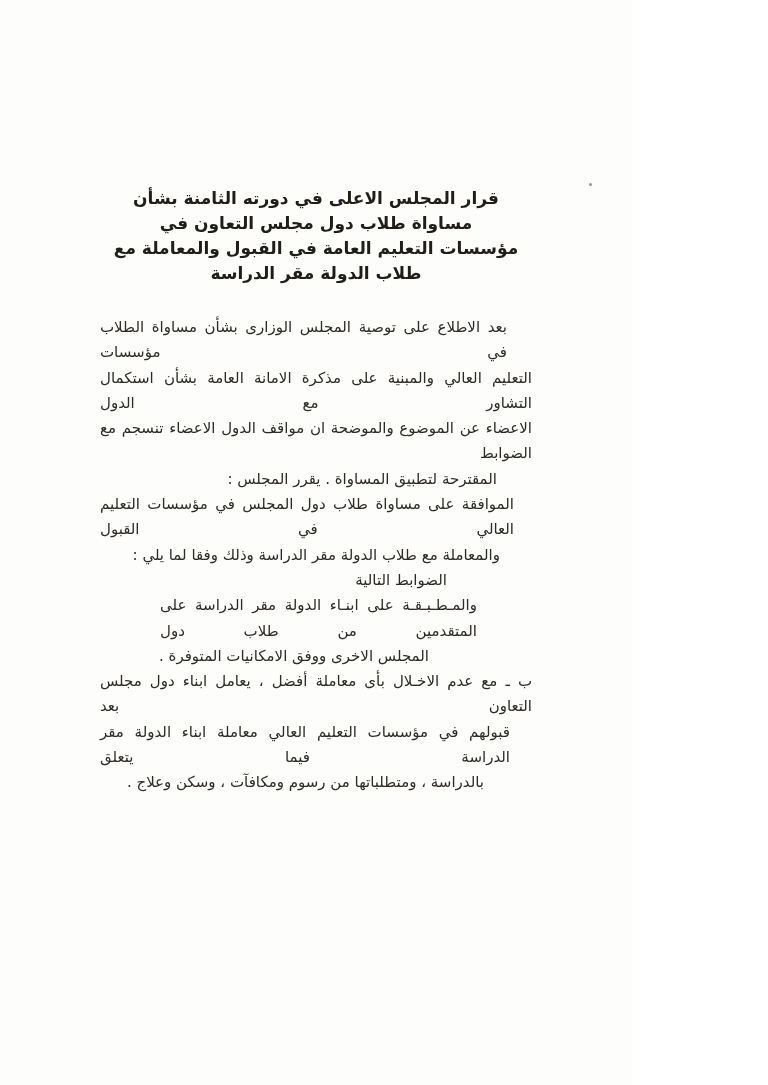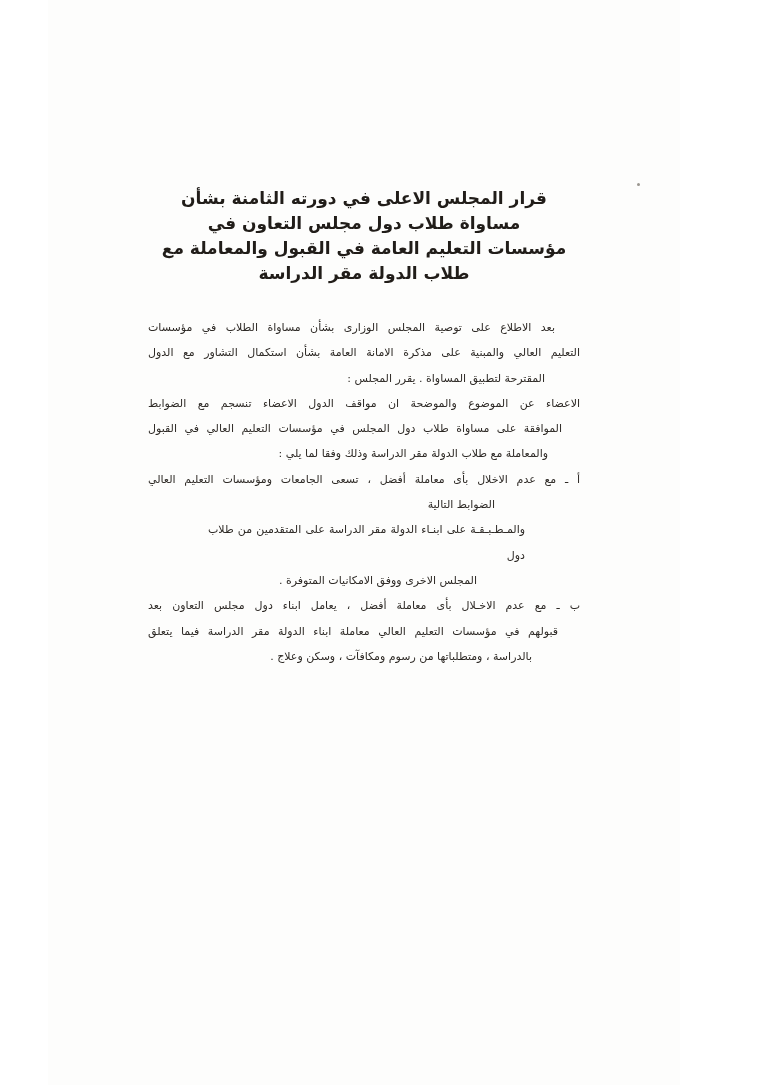--- a/index.html
+++ b/index.html
@@ -15,7 +15,6 @@
     font-family: "DejaVu Sans", sans-serif;
     color: #2e2a26;
     overflow: hidden;
-    margin-left: 48px;
   }
   .title-block {
     position: absolute;

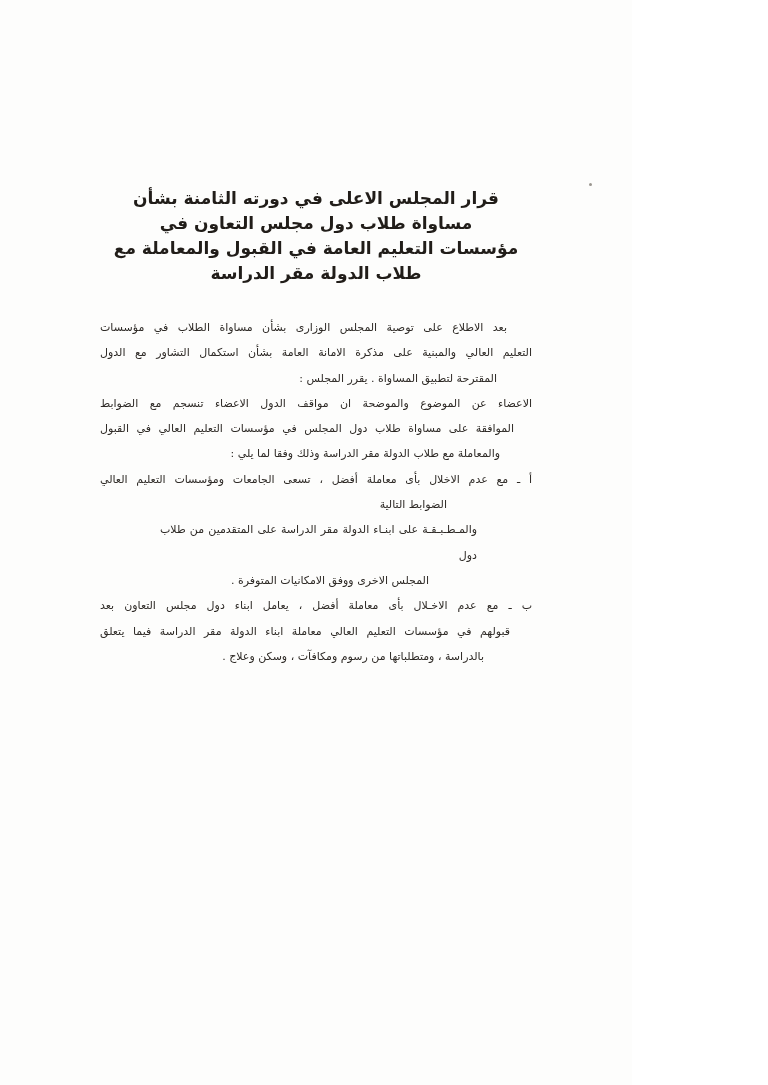--- a/index.html
+++ b/index.html
@@ -34,7 +34,7 @@
     left: 100px;
     right: 100px;
     direction: rtl;
-    font-size: 11px;
+    font-size: 15px;
     line-height: 25.3px;
   }
   .ln {

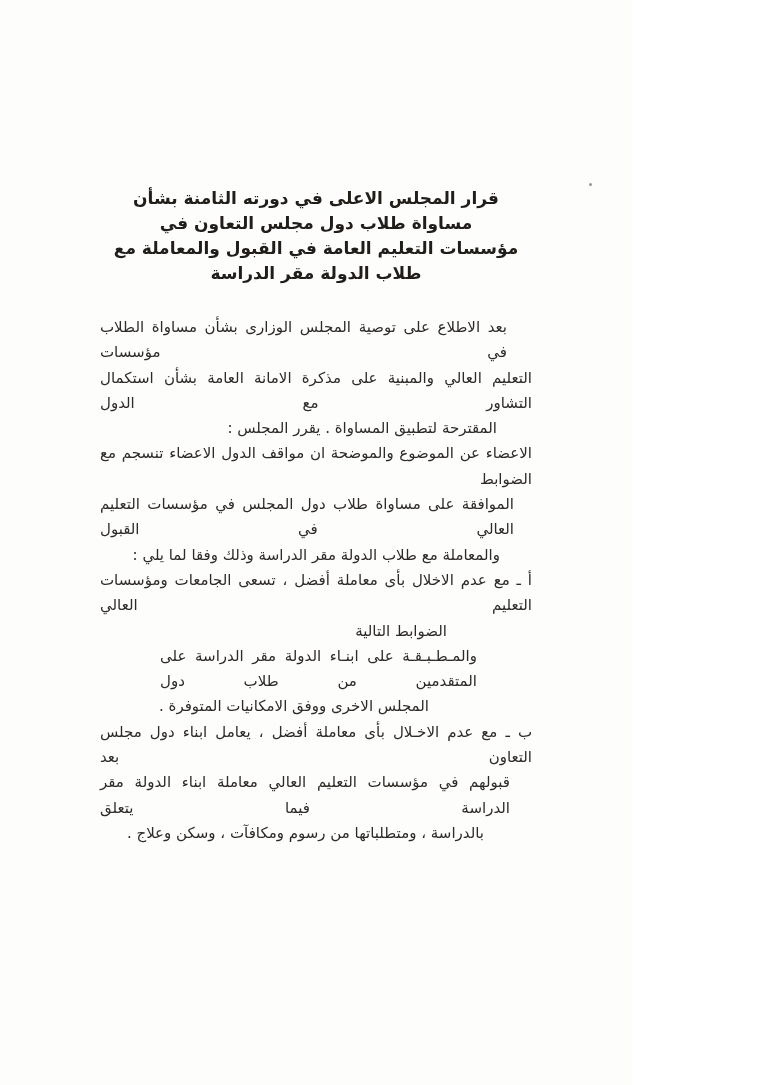--- a/index.html
+++ b/index.html
@@ -77,8 +77,8 @@
     <div>
       <div class="ln j" style="padding-right:25px">بعد الاطلاع على توصية المجلس الوزارى بشأن مساواة الطلاب في مؤسسات</div>
       <div class="ln j">التعليم العالي والمبنية على مذكرة الامانة العامة بشأن استكمال التشاور مع الدول</div>
+      <div class="ln j">الاعضاء عن الموضوع والموضحة ان مواقف الدول الاعضاء تنسجم مع الضوابط</div>
       <div class="ln r" style="padding-right:35px">المقترحة لتطبيق المساواة . يقرر المجلس :</div>
-      <div class="ln j">الاعضاء عن الموضوع والموضحة ان مواقف الدول الاعضاء تنسجم مع الضوابط</div>
     </div>
 
     <div>

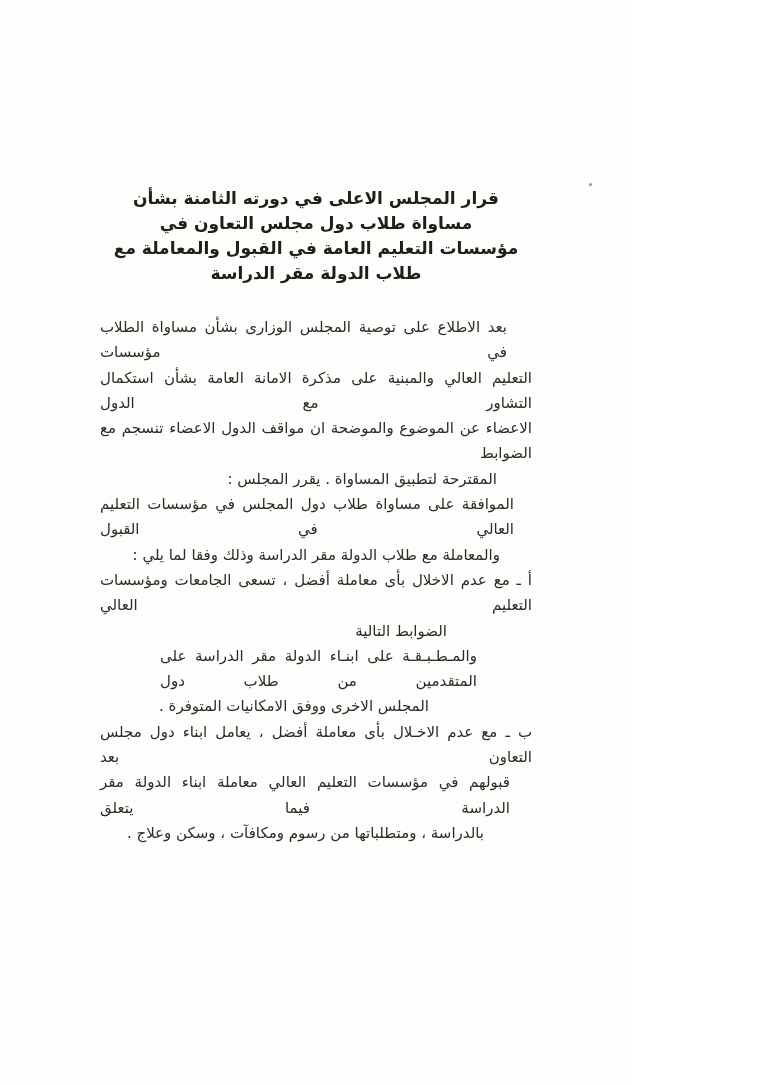--- a/index.html
+++ b/index.html
@@ -87,7 +87,6 @@
     </div>
 
     <div>
-      <div class="ln j">أ ـ مع عدم الاخلال بأى معاملة أفضل ، تسعى الجامعات ومؤسسات التعليم العالي</div>
       <div class="ln r" style="padding-right:85px">الضوابط التالية</div>
     </div>
 

